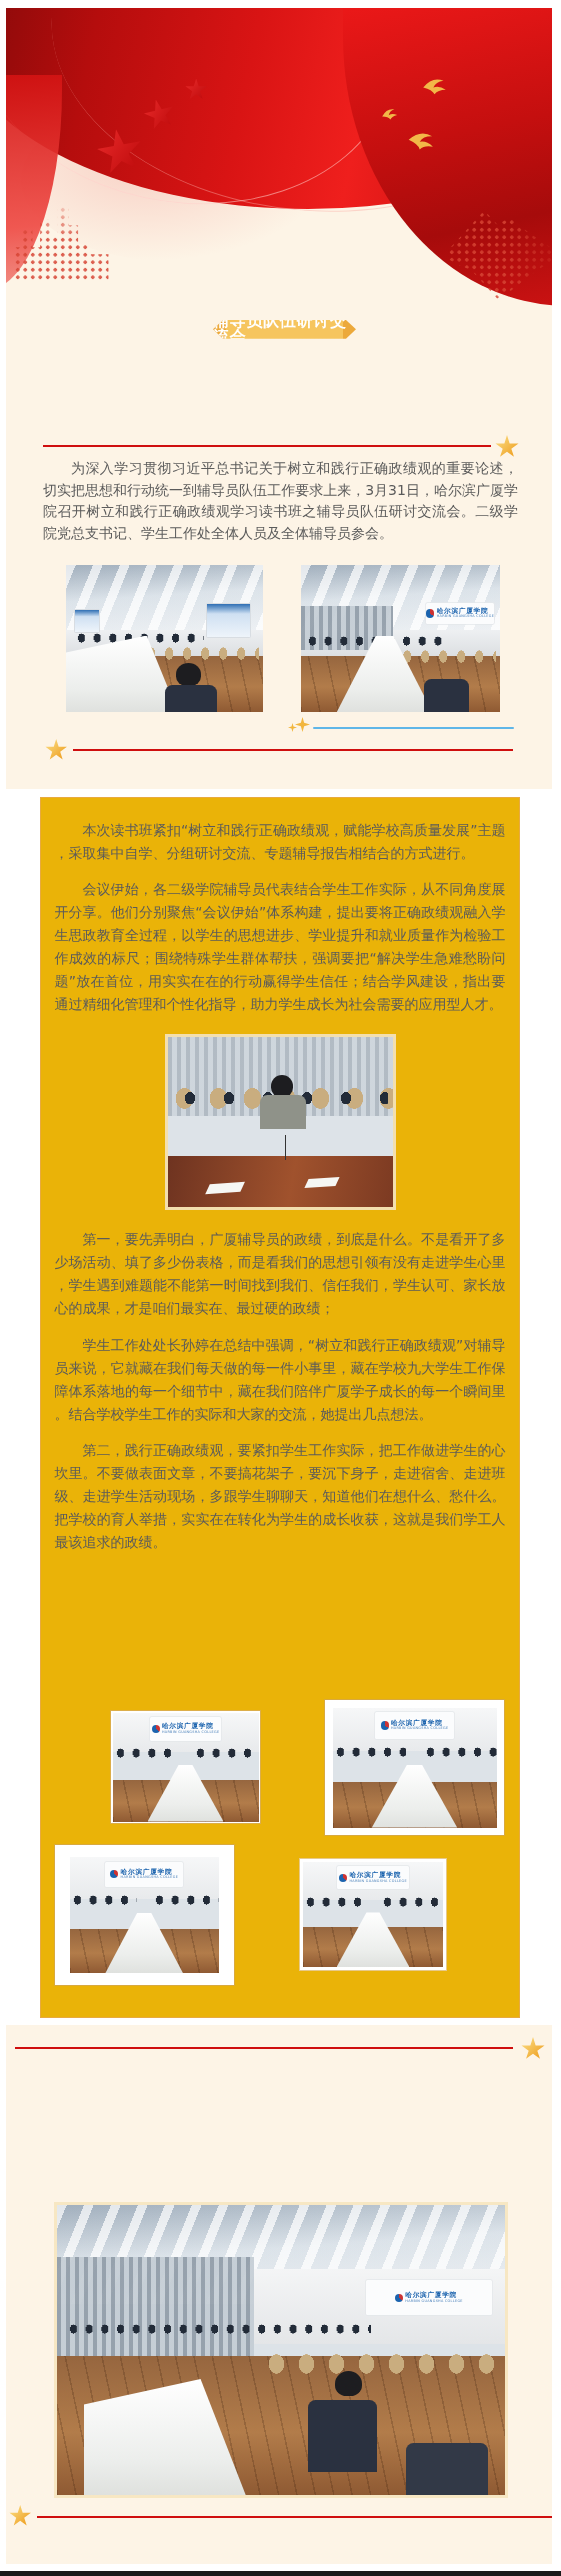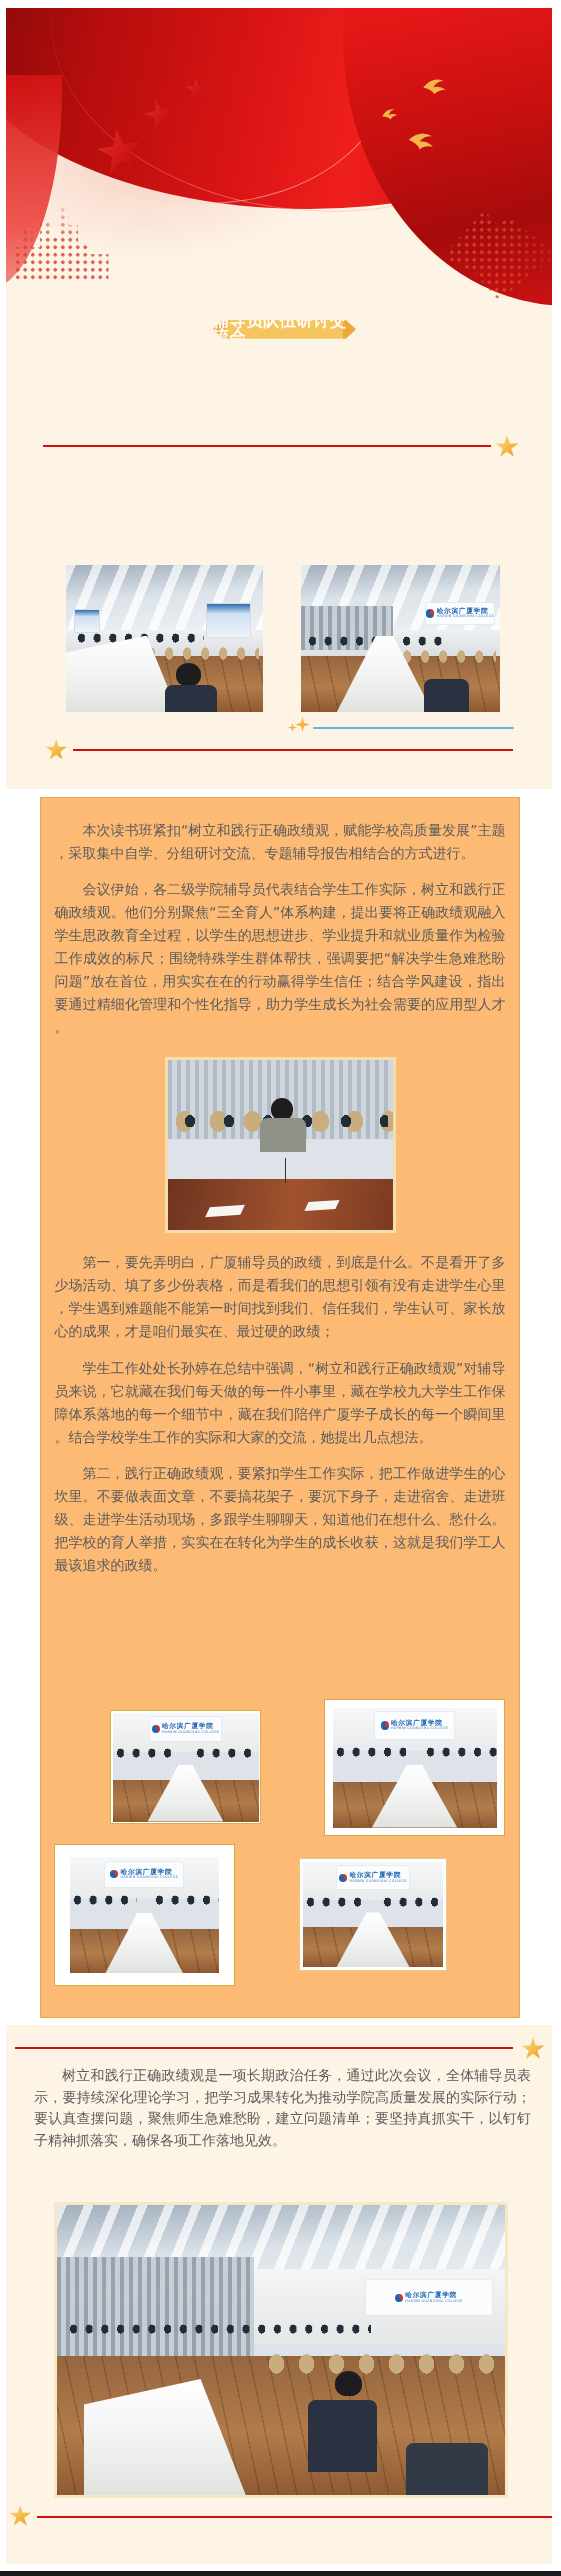--- a/index.html
+++ b/index.html
@@ -138,6 +138,9 @@
   <div class="rline" style="left:43px;top:445px;width:448px;"></div>
   <div class="gstar" style="left:495px;top:435px;width:24px;height:24px;"></div>
 
+  <div class="para" style="left:43px;top:458px;width:475px;">
+    <p>为深入学习贯彻习近平总书记关于树立和践行正确政绩观的重要论述，切实把思想和行动统一到辅导员队伍工作要求上来，3月31日，哈尔滨广厦学院召开树立和践行正确政绩观学习读书班之辅导员队伍研讨交流会。二级学院党总支书记、学生工作处全体人员及全体辅导员参会。</p>
+  </div>
 
   <div style="position:absolute;left:66px;top:565px;width:197px;height:147px;">
     <div class="mock">

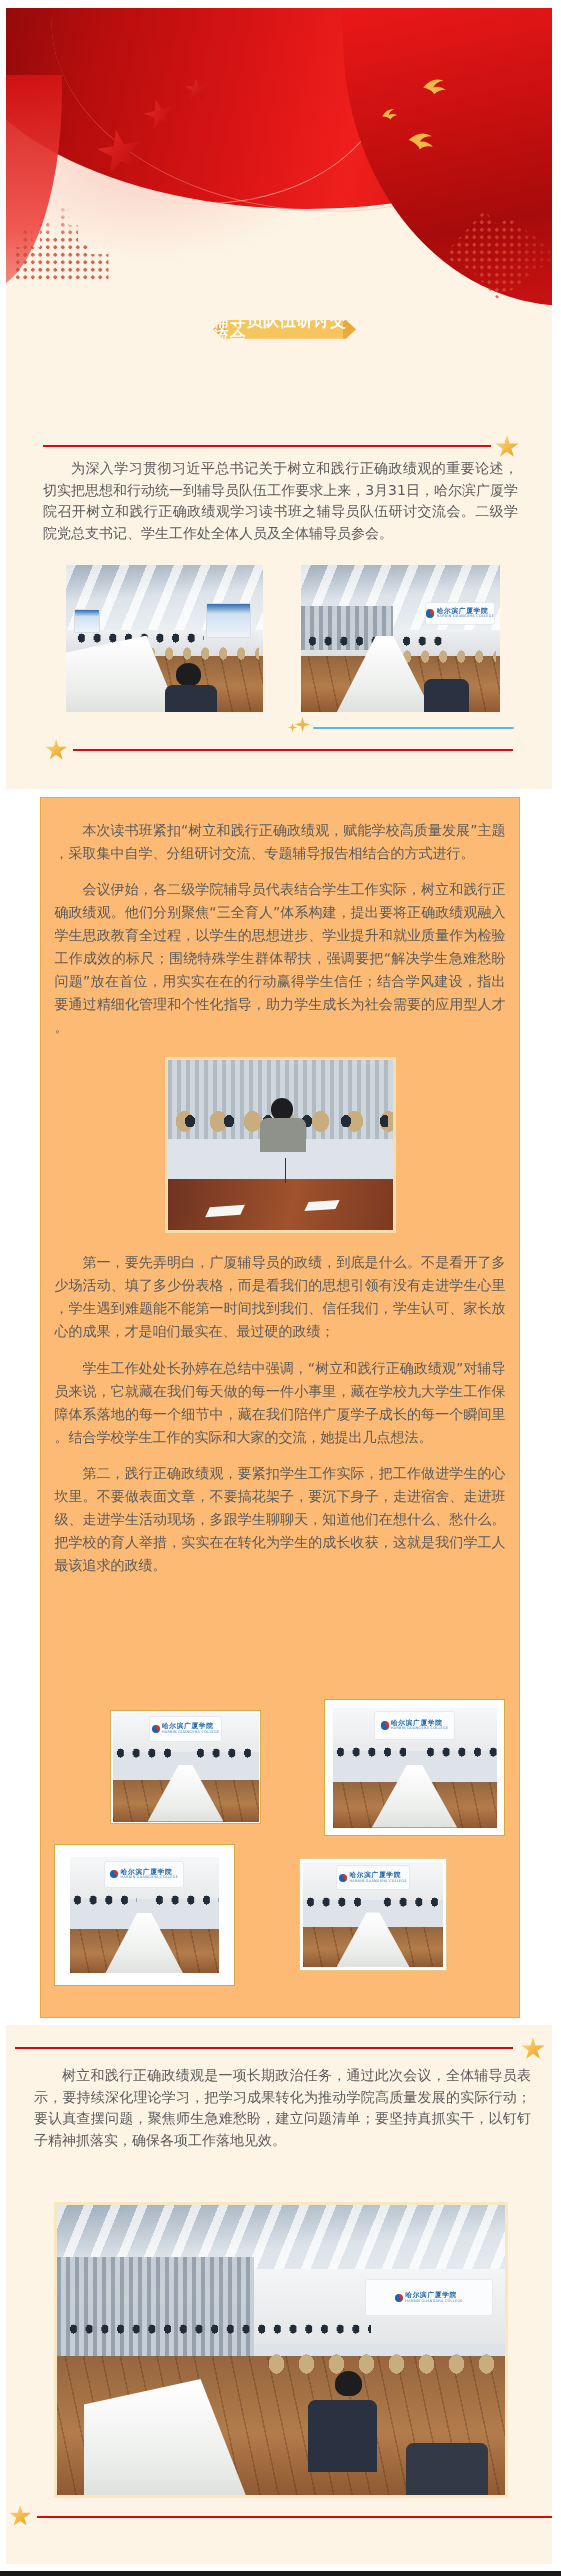--- a/index.html
+++ b/index.html
@@ -54,7 +54,7 @@
   .para p{margin:0;text-indent:2em;}
   
   .card{position:absolute;left:6px;top:789px;width:546px;height:1236px;background:#ffffff;}
-  .goldbox{position:absolute;left:40px;top:797px;width:480px;height:1221px;background:#fdba74;
+  .goldbox{position:absolute;left:40px;top:797px;width:480px;height:1221px;background:#eab308;
      border:1.5px solid #e8aa3f;box-sizing:border-box;overflow:hidden;padding:21px 13.4px 0 13.4px;}
   .goldbox p{margin:0 0 13.4px 0;color:#5b5b5b;font-size:14px;line-height:23px;text-indent:2em;
      text-align:justify;word-break:break-all;line-break:anywhere;}

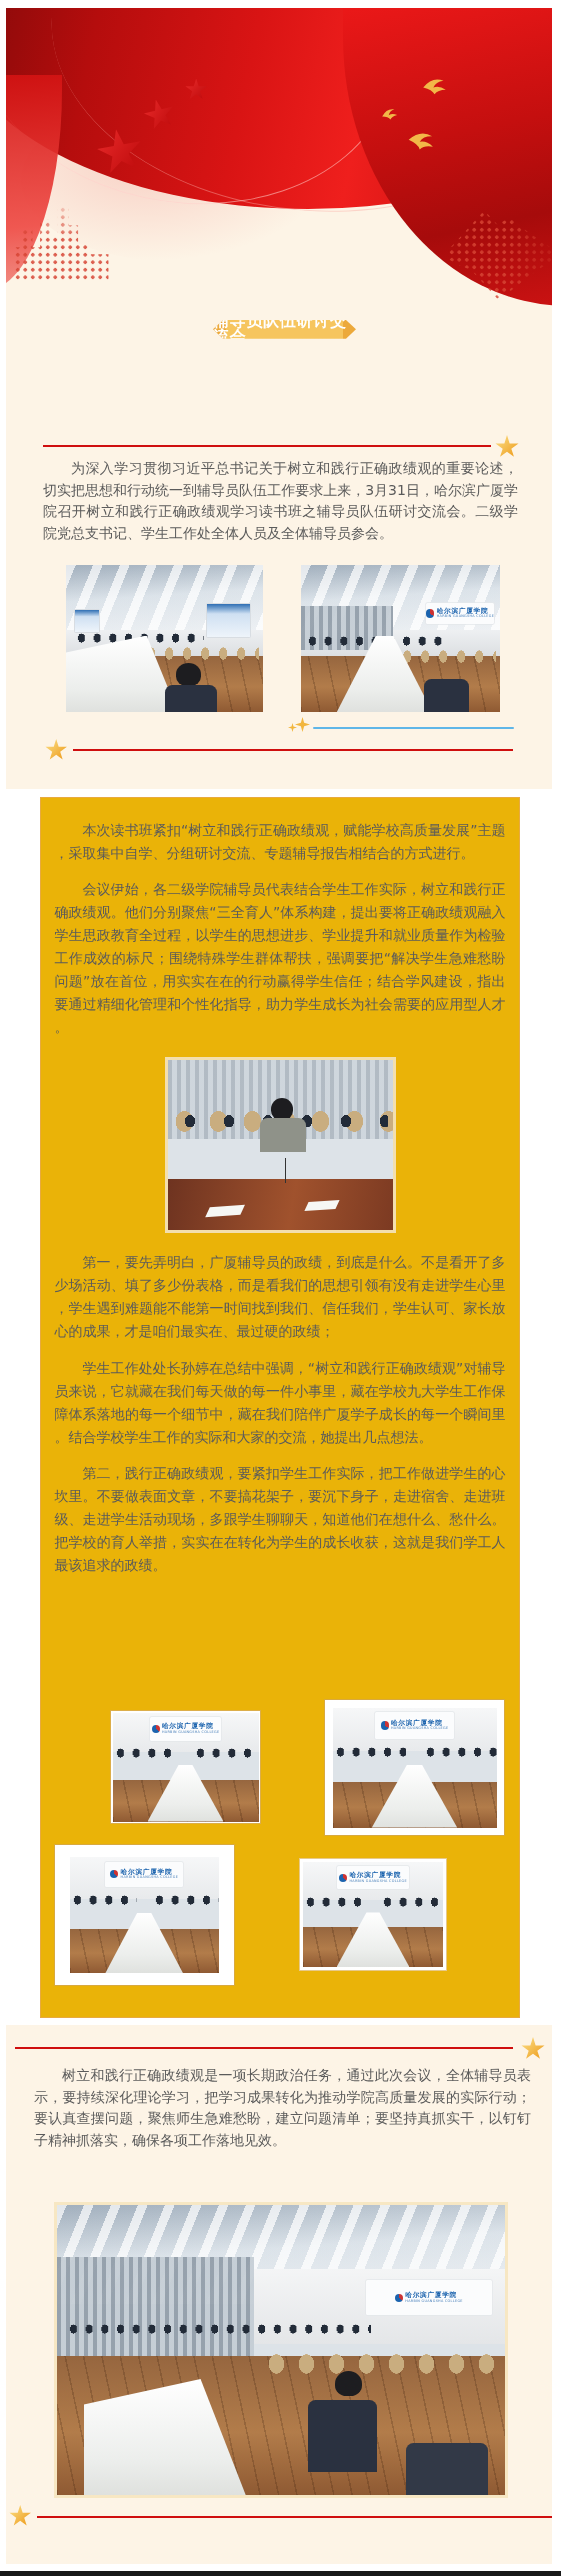--- a/index.html
+++ b/index.html
@@ -194,7 +194,7 @@
   <div class="card"></div>
   <div class="goldbox">
     <p>本次读书班紧扣“树立和践行正确政绩观，赋能学校高质量发展”主题，采取集中自学、分组研讨交流、专题辅导报告相结合的方式进行。</p>
-    <p>会议伊始，各二级学院辅导员代表结合学生工作实际，树立和践行正确政绩观。他们分别聚焦“三全育人”体系构建，提出要将正确政绩观融入学生思政教育全过程，以学生的思想进步、学业提升和就业质量作为检验工作成效的标尺；围绕特殊学生群体帮扶，强调要把“解决学生急难愁盼问题”放在首位，用实实在在的行动赢得学生信任；结合学风建设，指出要通过精细化管理和个性化指导，助力学生成长为社会需要的应用型人才。</p>
+    <p>会议伊始，各二级学院辅导员代表结合学生工作实际，从不同角度展开分享。他们分别聚焦“会议伊始”体系构建，提出要将正确政绩观融入学生思政教育全过程，以学生的思想进步、学业提升和就业质量作为检验工作成效的标尺；围绕特殊学生群体帮扶，强调要把“解决学生急难愁盼问题”放在首位，用实实在在的行动赢得学生信任；结合学风建设，指出要通过精细化管理和个性化指导，助力学生成长为社会需要的应用型人才。</p>
 
     <div class="speaker-frame">
       <div class="mock">

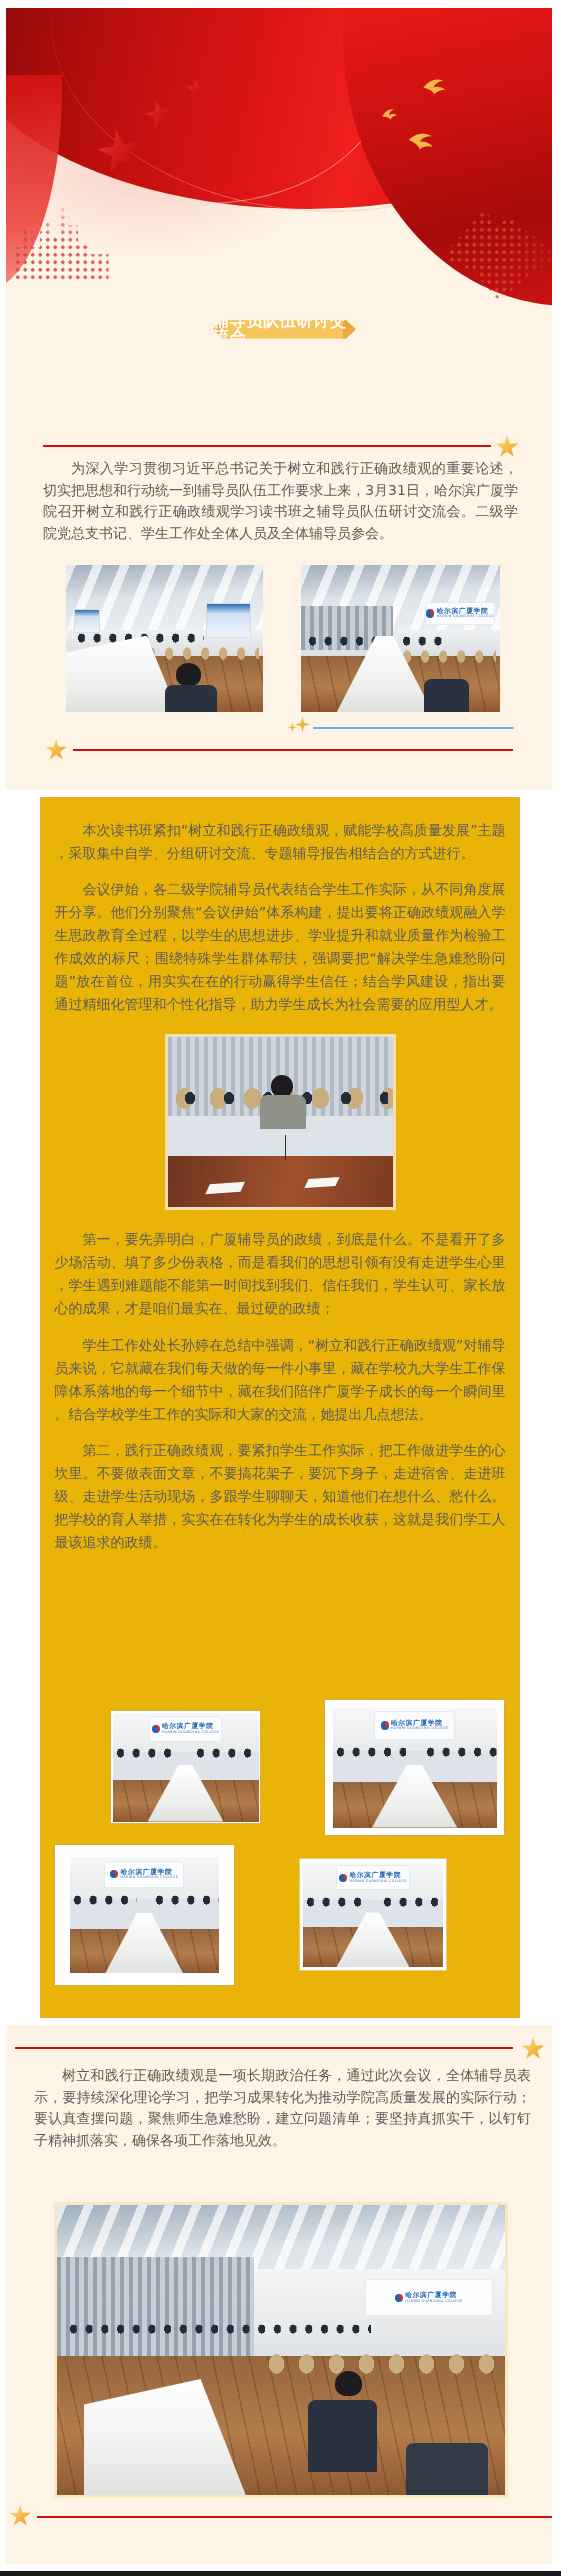--- a/index.html
+++ b/index.html
@@ -293,9 +293,6 @@
   <div class="rline" style="left:15px;top:2047px;width:498px;"></div>
   <div class="gstar" style="left:521px;top:2037px;width:24px;height:24px;"></div>
 
-  <div class="para" style="left:34px;top:2065px;width:497px;">
-    <p>树立和践行正确政绩观是一项长期政治任务，通过此次会议，全体辅导员表示，要持续深化理论学习，把学习成果转化为推动学院高质量发展的实际行动；要认真查摆问题，聚焦师生急难愁盼，建立问题清单；要坚持真抓实干，以钉钉子精神抓落实，确保各项工作落地见效。</p>
-  </div>
 
   <div class="frame" style="position:absolute;left:54px;top:2202px;width:454px;height:296px;border:3px solid #f7e7c3;">
     <div class="mock">

